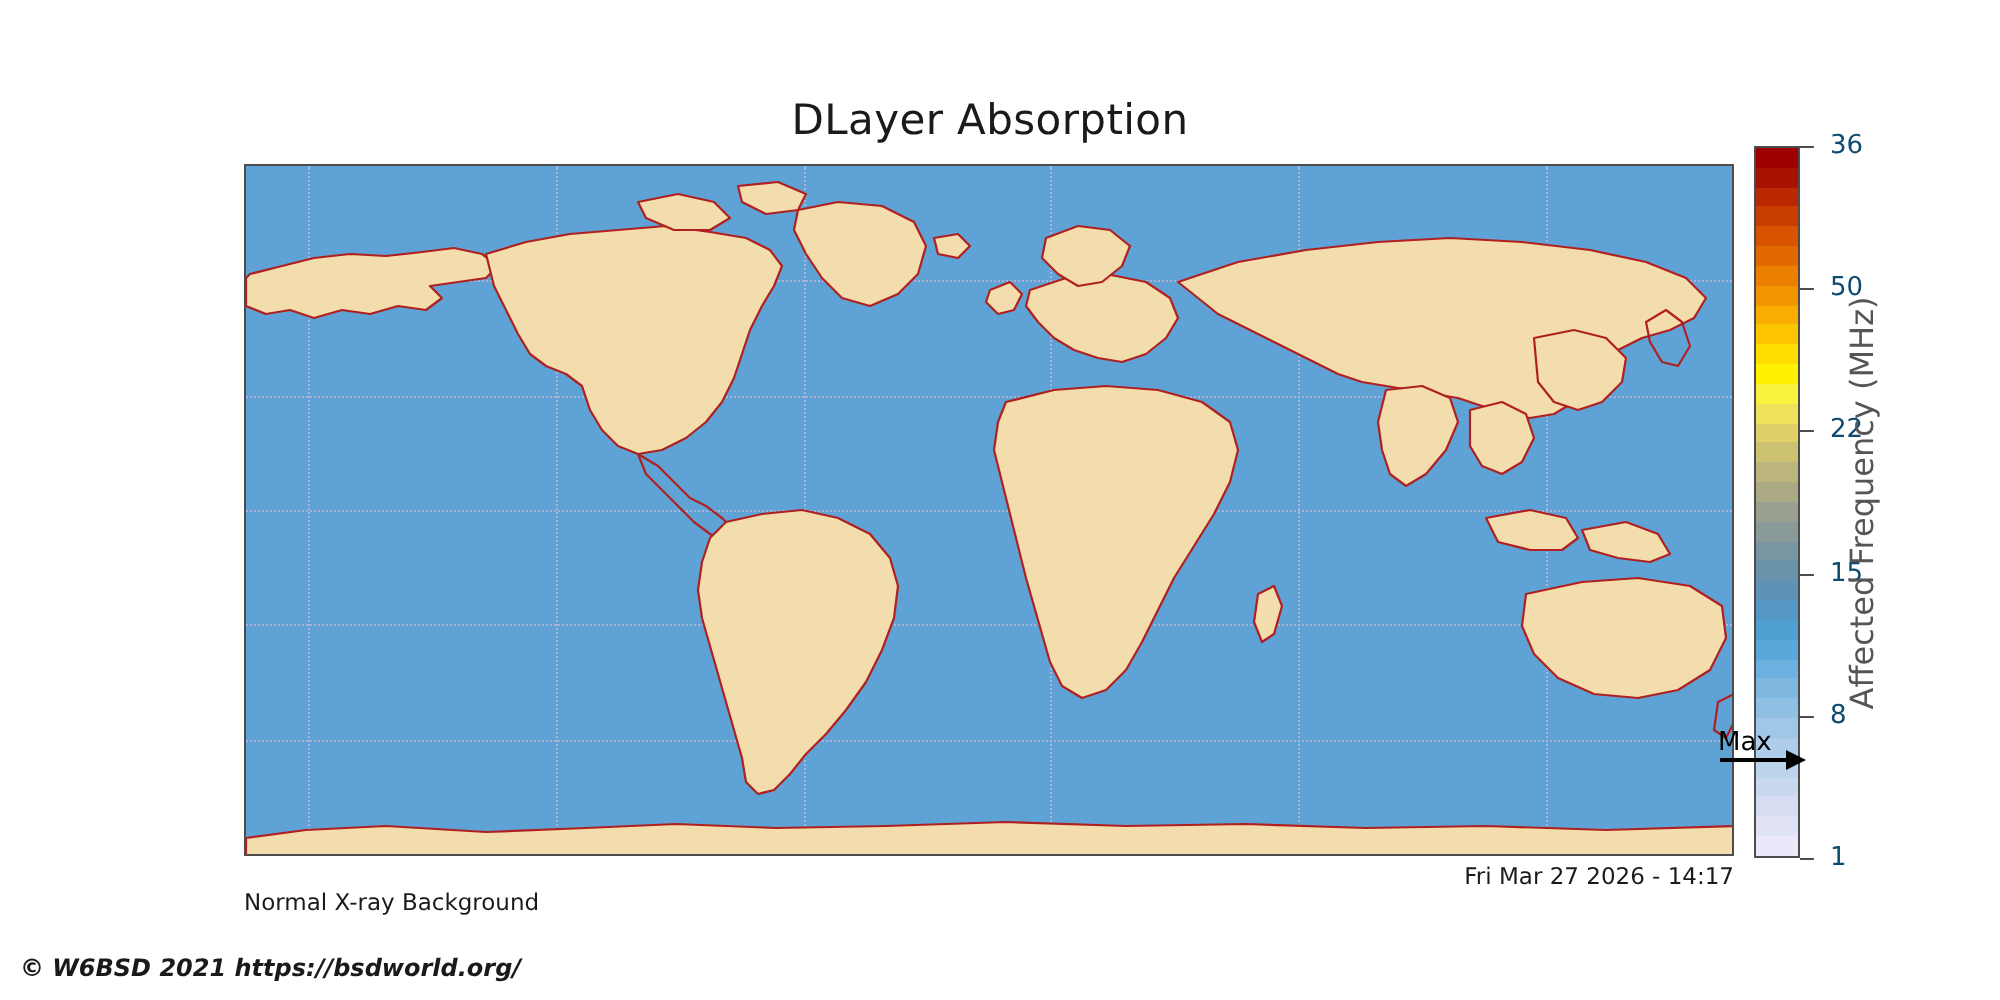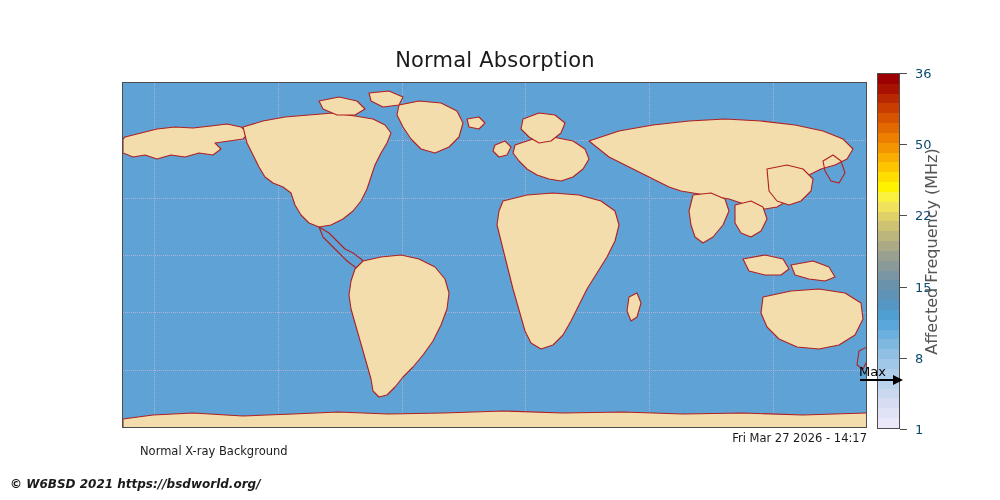--- a/index.html
+++ b/index.html
@@ -74,7 +74,7 @@
 
 <div id="root">
 
-  <div class="title">Normal Absorption</div>
+  <div class="title">DLayer Absorption</div>
 
   <div class="map-wrap">
 

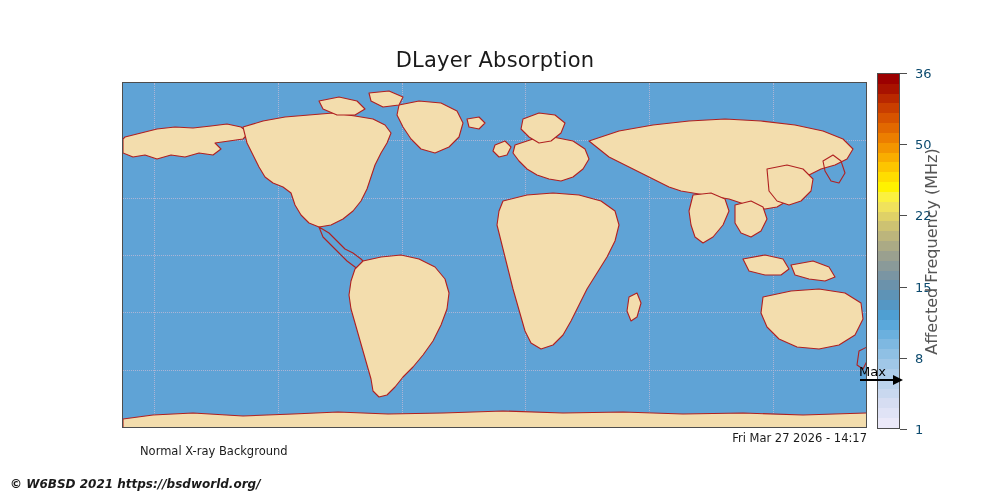--- a/index.html
+++ b/index.html
@@ -65,7 +65,7 @@
   
   .note{position:absolute;font-size:11.5px;color:#1a1a1a;}
   .note.n1{left:122px;top:430px;}
-  .note.n2{left:122px;top:444px;margin-left:18px;}
+  .note.n2{left:122px;top:444px;}
   .stamp{position:absolute;right:133px;top:431px;font-size:11.5px;color:#1a1a1a;}
   .footer{position:absolute;left:10px;top:477px;font-size:12px;font-style:italic;font-weight:bold;color:#1a1a1a;}
 </style>

